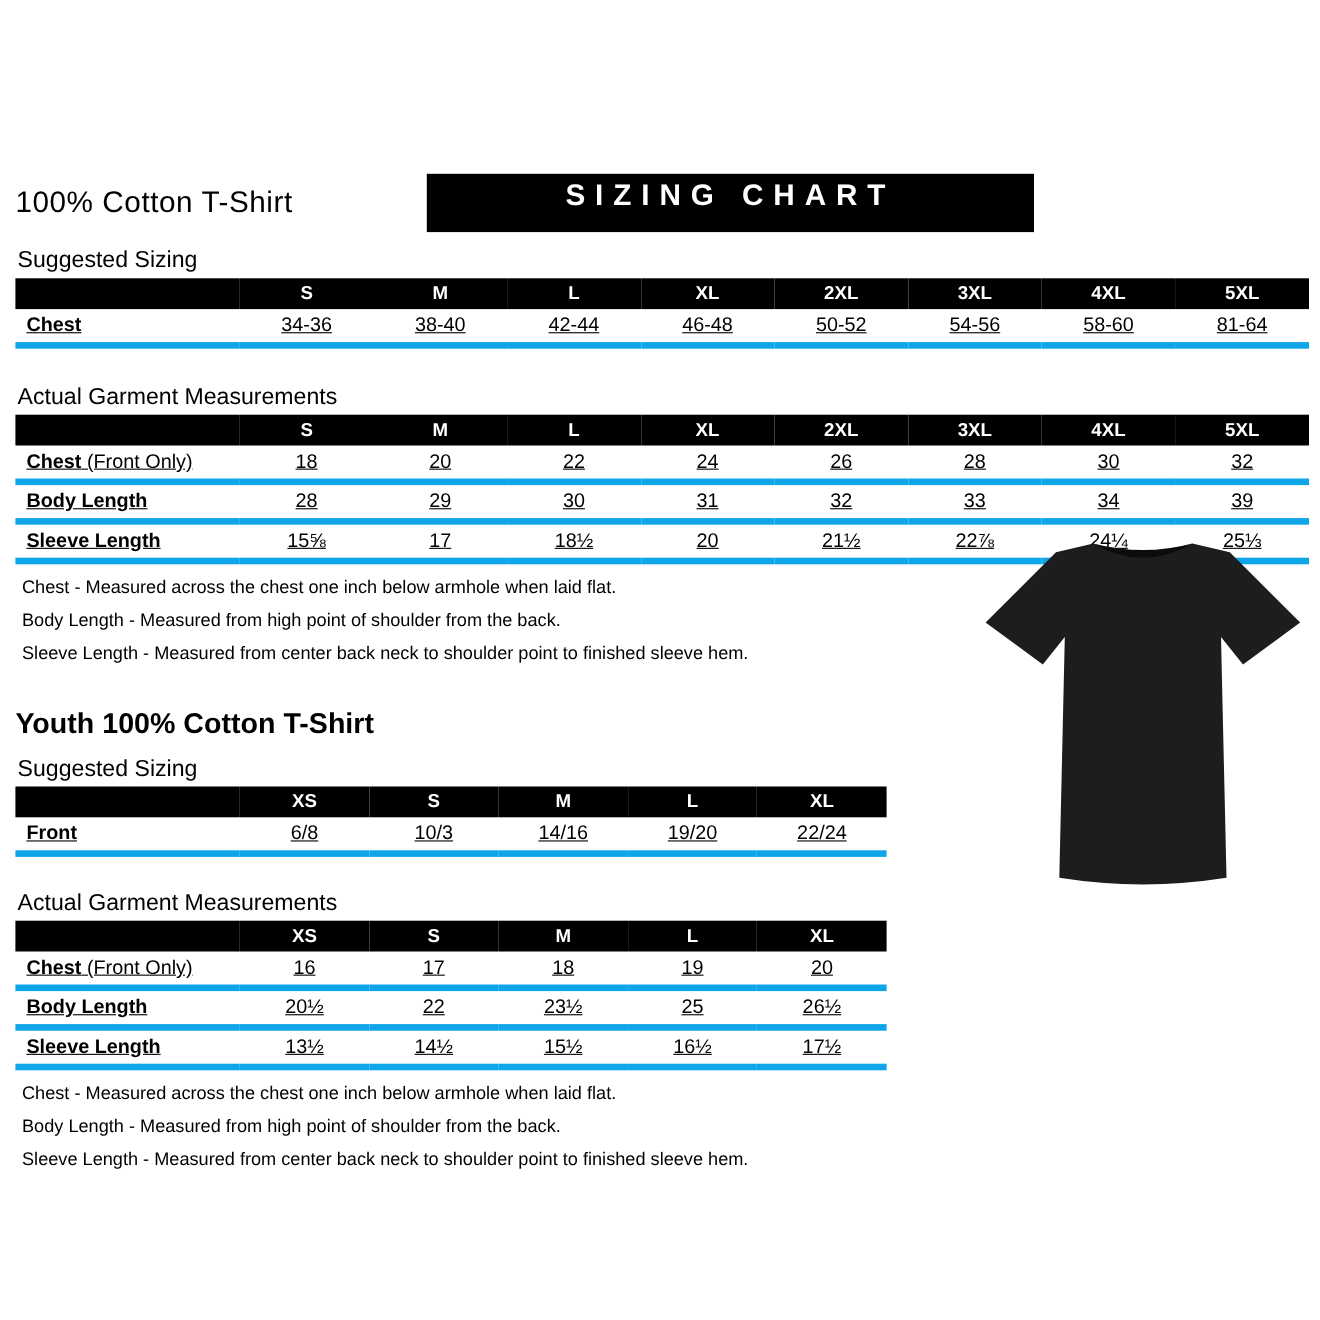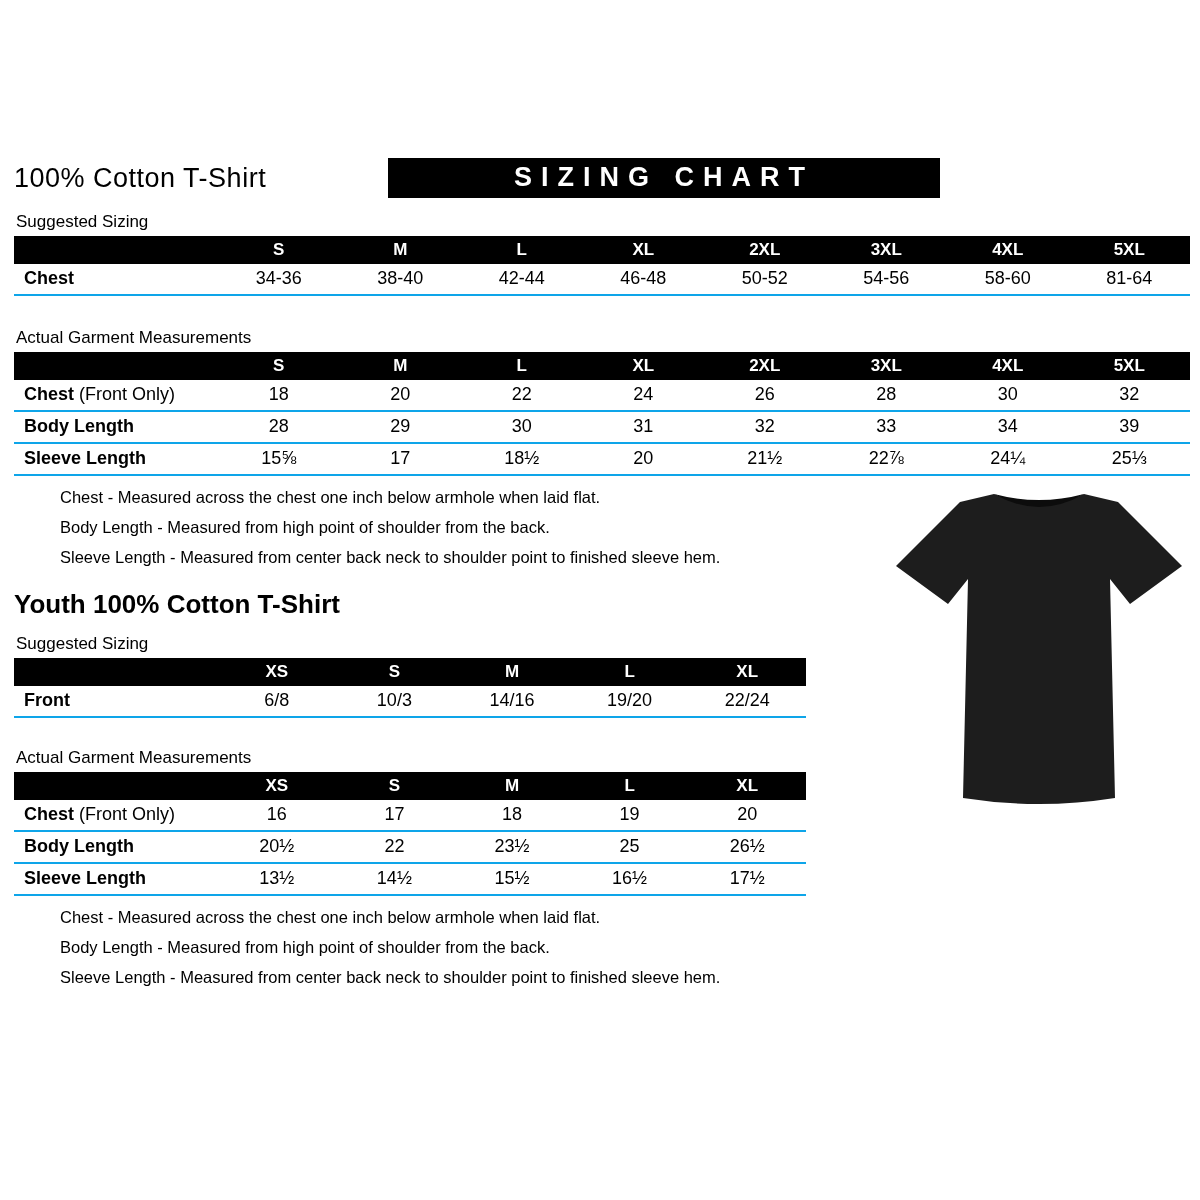--- a/index.html
+++ b/index.html
@@ -19,7 +19,7 @@
   .banner {
     width: 552px; background: #000; color: #fff;
     font-weight: 700; font-size: 27px; letter-spacing: 9px;
-    text-align: center; padding: 4px 0 5px 0;
+    text-align: center; padding: 4px 0 18px 0;
   }
 
   .section-label { font-size: 17px; margin: 14px 0 4px 2px; }

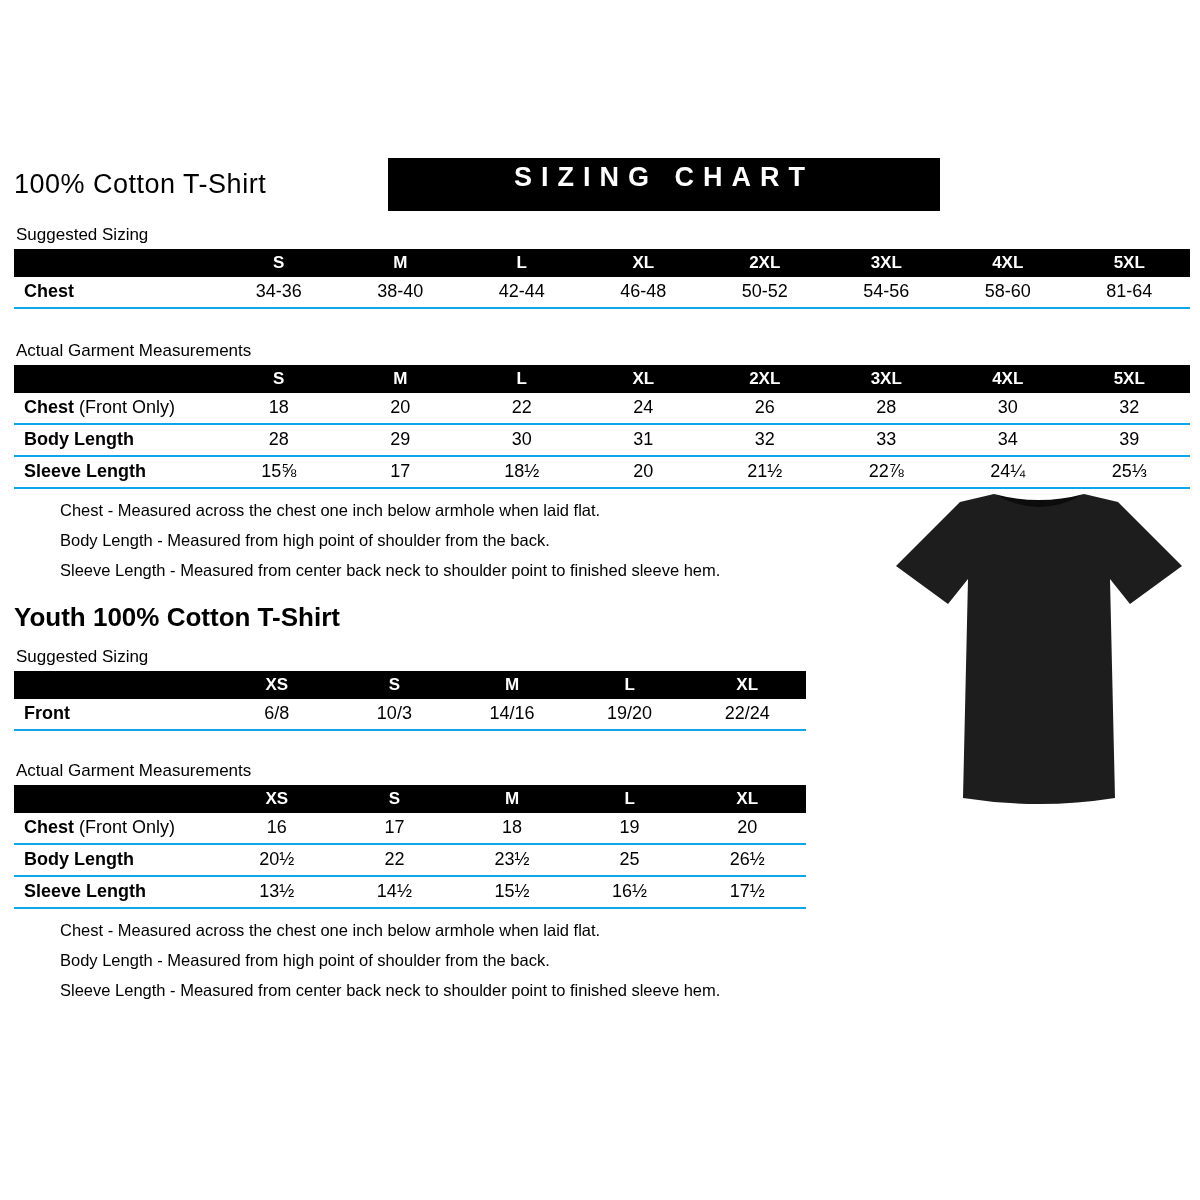--- a/index.html
+++ b/index.html
@@ -22,7 +22,7 @@
     text-align: center; padding: 4px 0 18px 0;
   }
 
-  .section-label { font-size: 17px; margin: 14px 0 4px 2px; }
+  .section-label { font-size: 21px; margin: 14px 0 4px 2px; }
 
   table { border-collapse: collapse; table-layout: fixed; }
   table.adult { width: 1176px; }

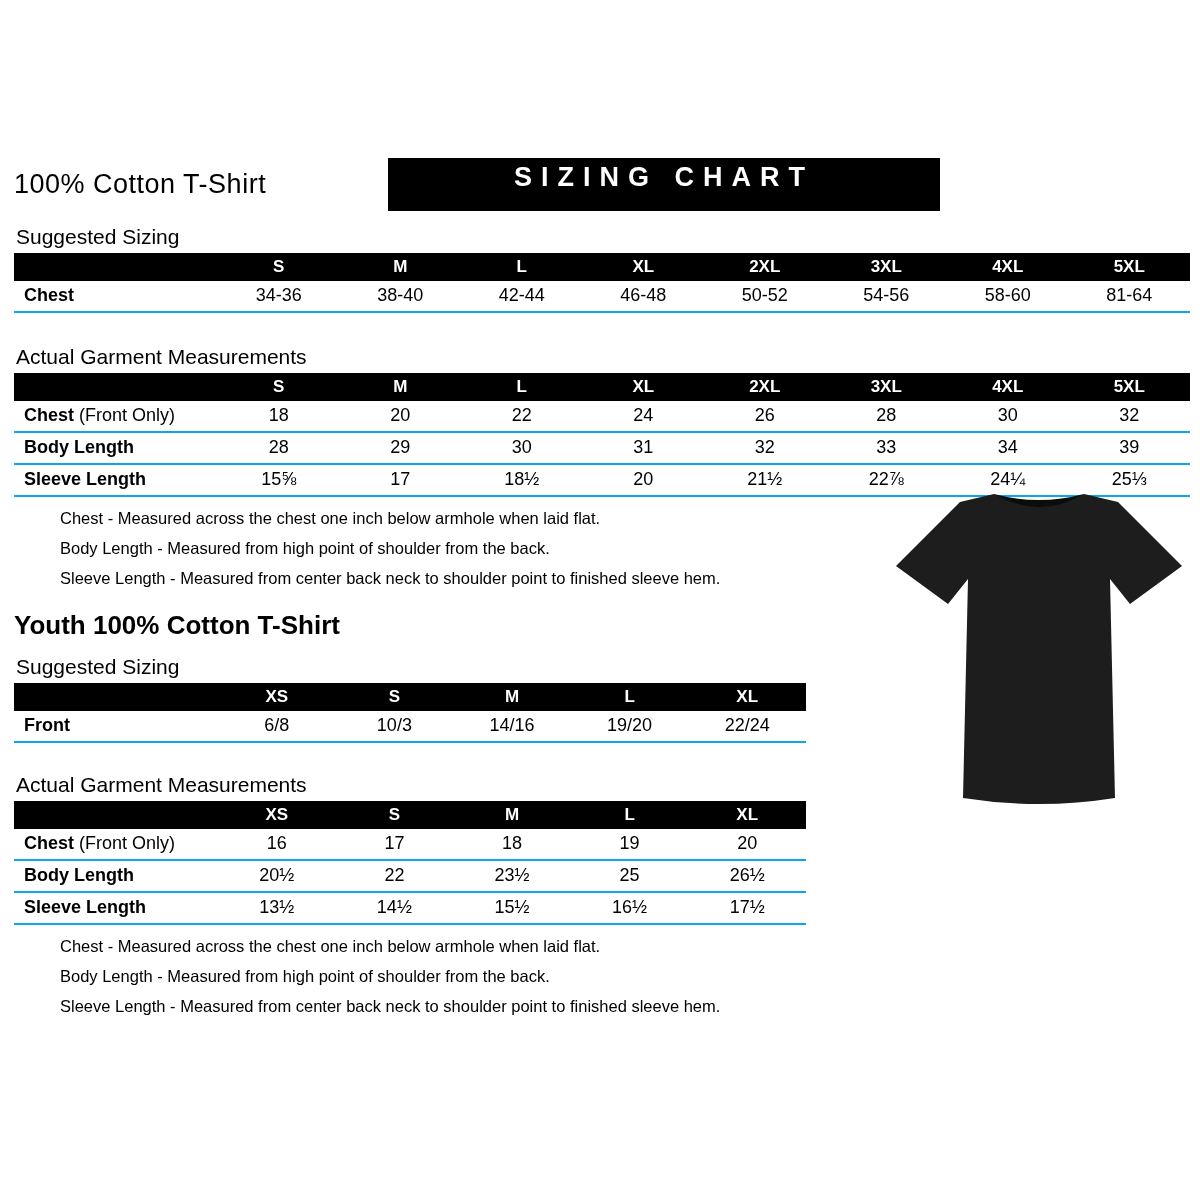--- a/index.html
+++ b/index.html
@@ -33,7 +33,8 @@
   }
   td {
     font-size: 18px; text-align: center; padding: 4px 0 5px 0;
-    border-bottom: 2px solid #0ea5e9;
+    border-bottom: 6px solid #0ea5e9;
+    text-decoration: underline;
   }
   .label-col { width: 204px; text-align: left; padding-left: 10px; }
   td.label-col b { font-weight: 700; }

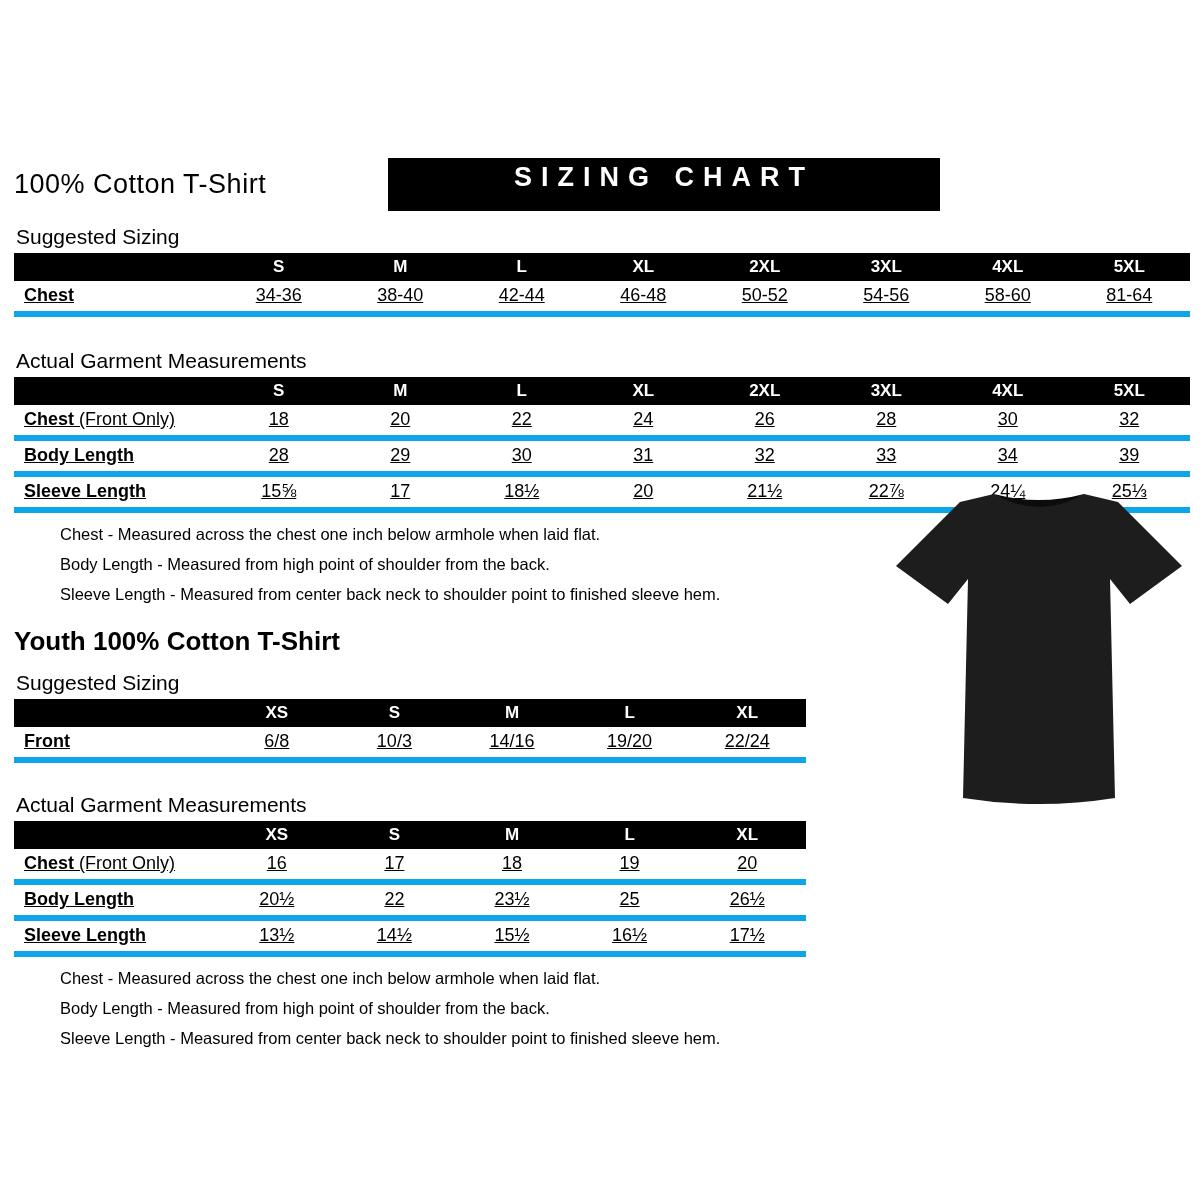--- a/index.html
+++ b/index.html
@@ -39,7 +39,7 @@
   .label-col { width: 204px; text-align: left; padding-left: 10px; }
   td.label-col b { font-weight: 700; }
 
-  .notes { margin-top: 12px; margin-left: 40px; }
+  .notes { margin-top: 12px; }
   .note { font-size: 16.5px; margin: 0 0 11px 6px; }
 
   .youth-title { font-size: 26px; font-weight: 700; margin: 22px 0 0 0; }

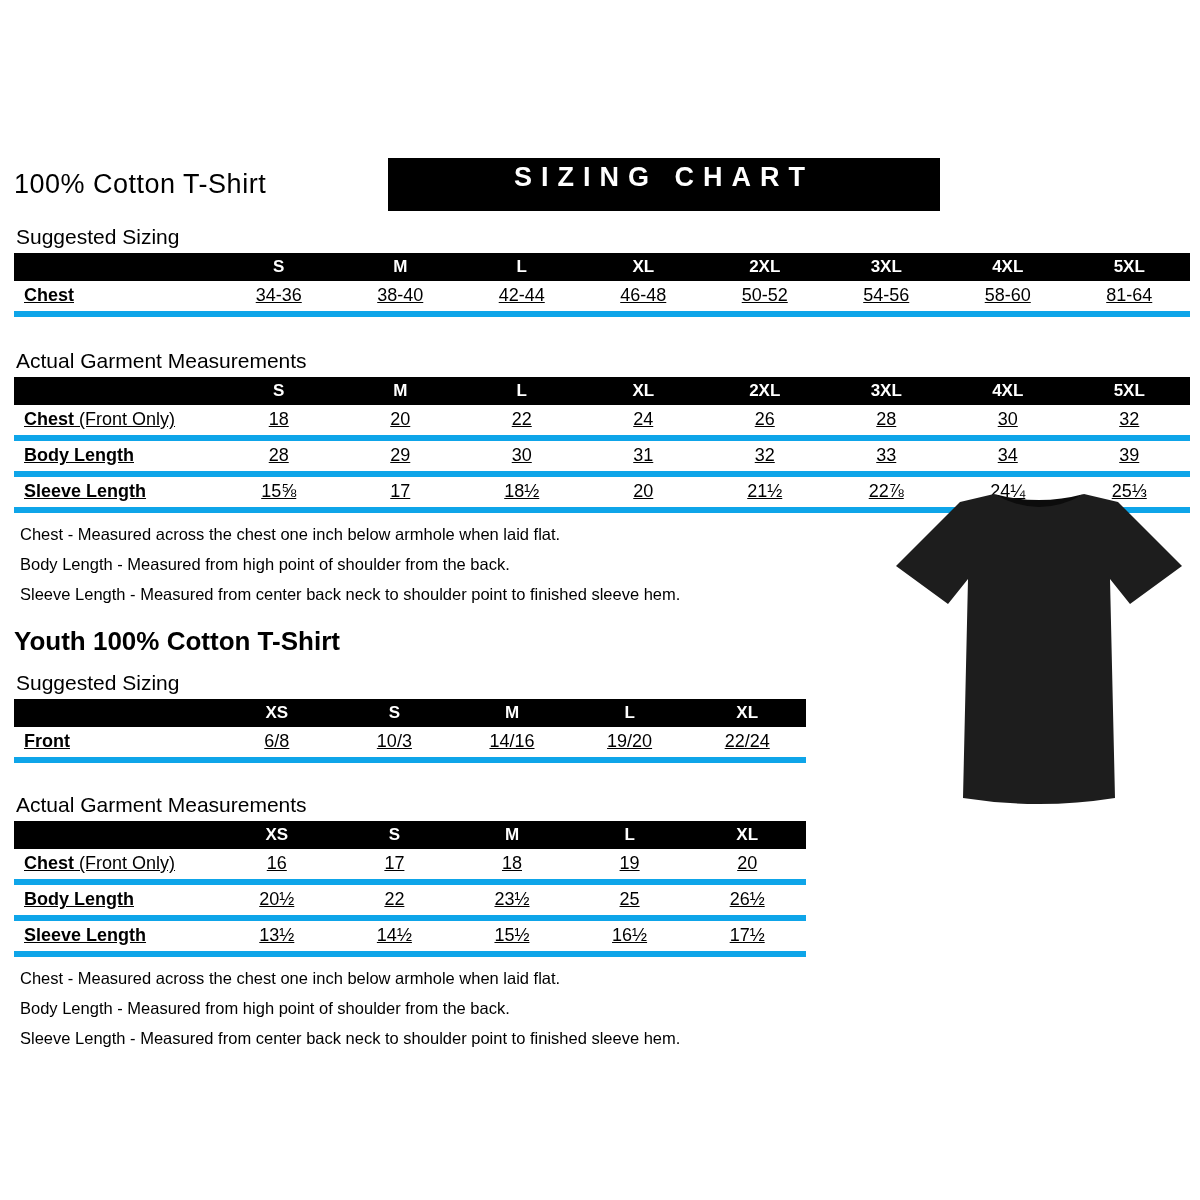--- a/index.html
+++ b/index.html
@@ -42,7 +42,7 @@
   .notes { margin-top: 12px; }
   .note { font-size: 16.5px; margin: 0 0 11px 6px; }
 
-  .youth-title { font-size: 26px; font-weight: 700; margin: 22px 0 0 0; }
+  .youth-title { font-size: 26px; font-weight: 700; margin: 38px 0 0 0; }
 
   .tshirt { position: absolute; top: 478px; right: 16px; width: 290px; height: 334px; }
 </style>

